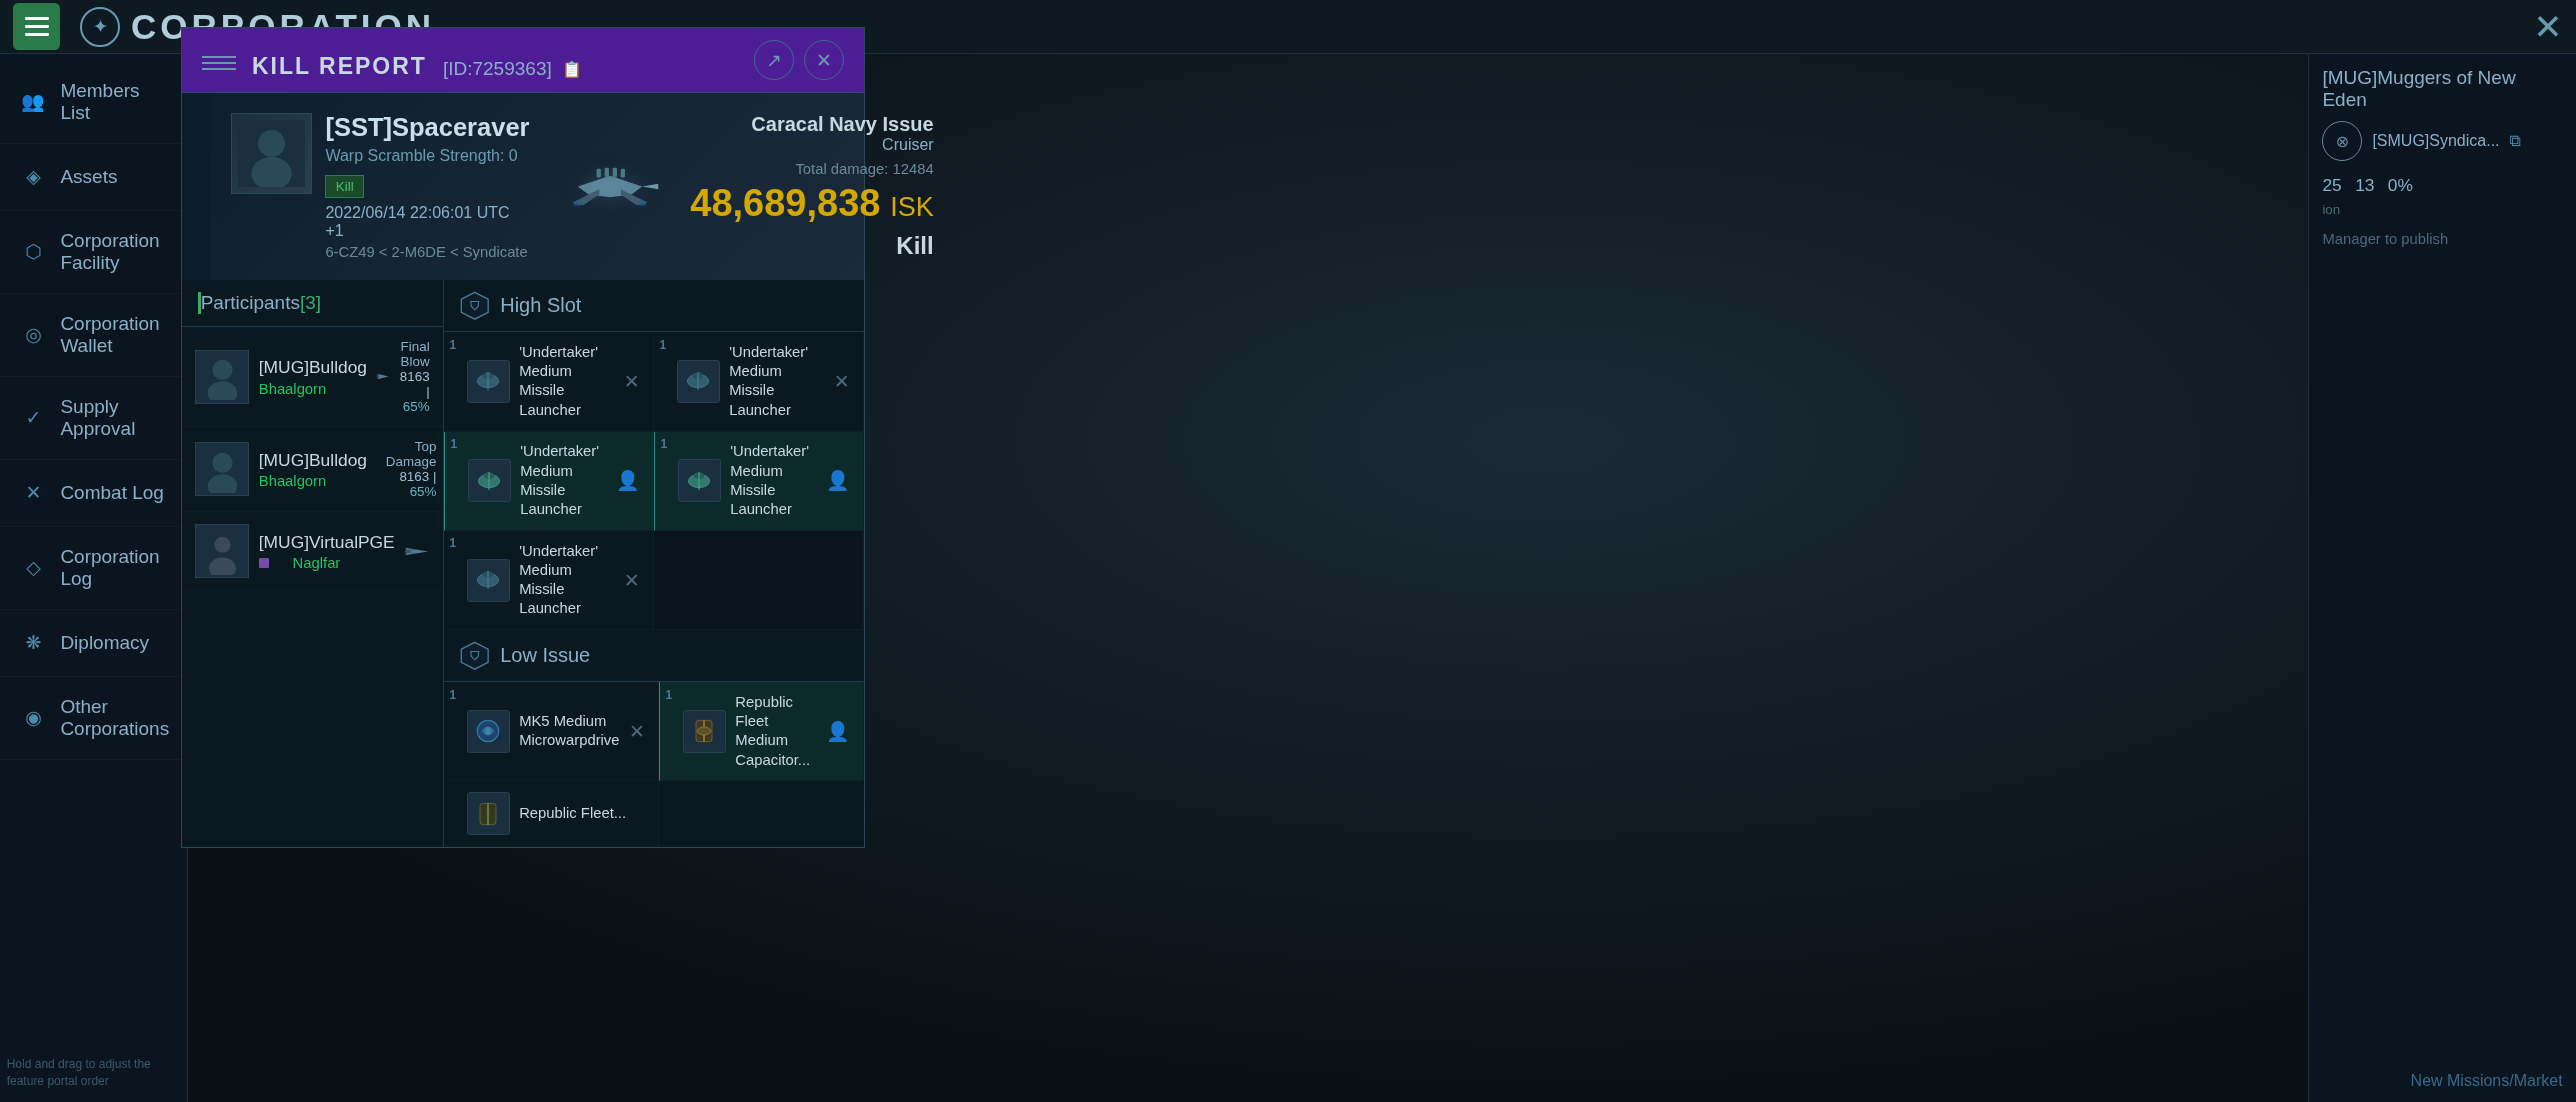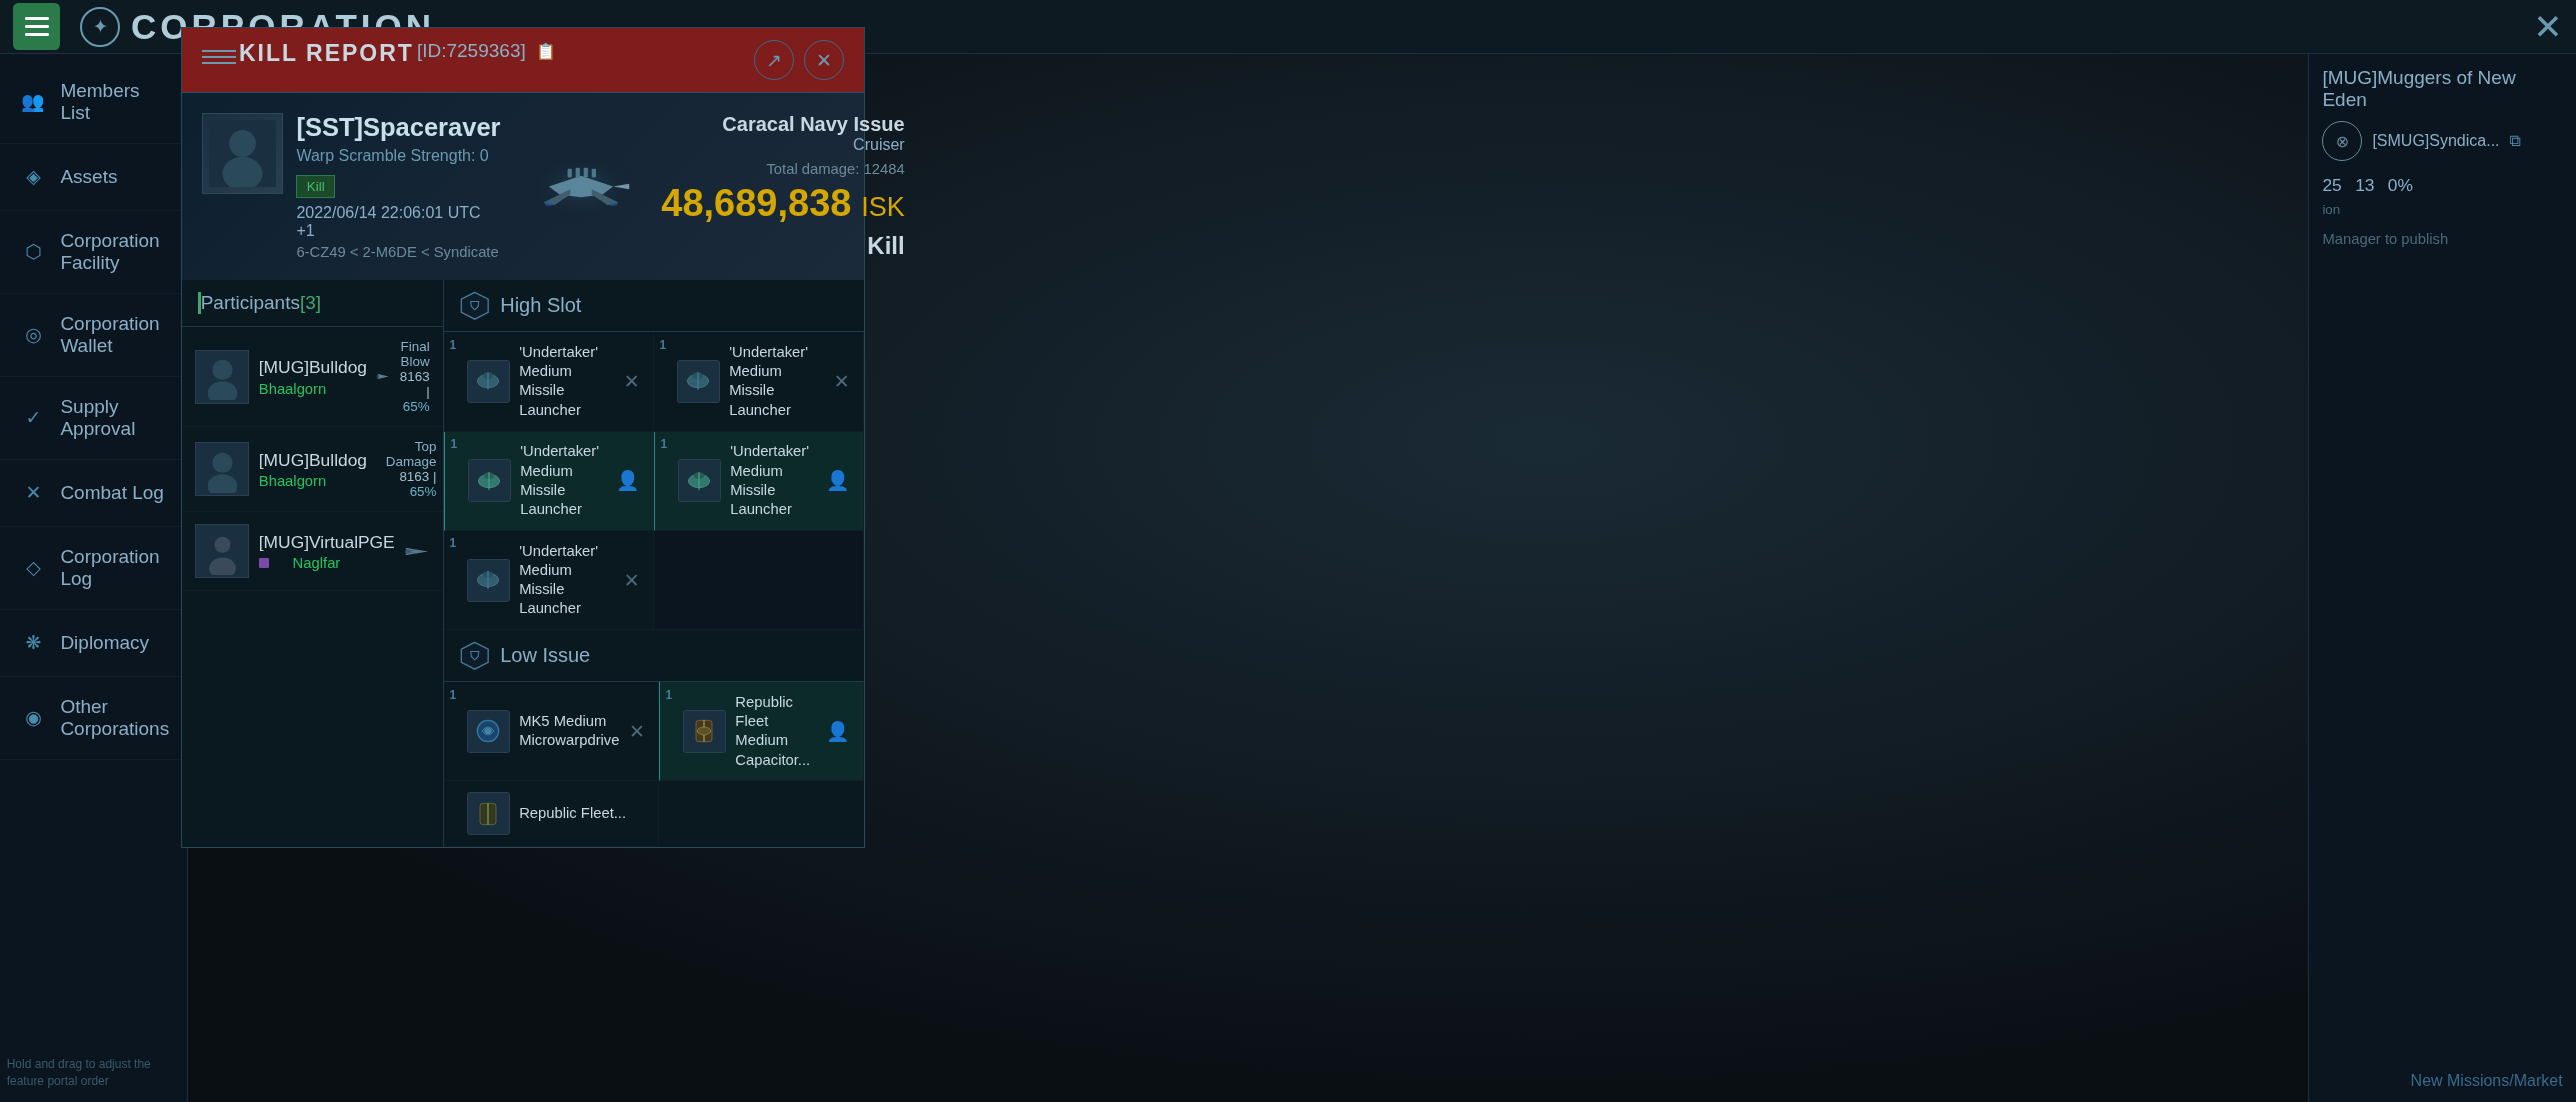--- a/index.html
+++ b/index.html
@@ -195,10 +195,10 @@
     }
 
     .modal-header {
-      background: #7f1d1d;
+      background: #4c1d95;
       border-bottom: 1.3px solid #2a4f6a;
       padding: 12px 20px;
-      display: flex; align-items: flex-start; gap: 3px;
+      display: flex; align-items: flex-end; gap: 16px;
     }
 
     .modal-menu-icon {

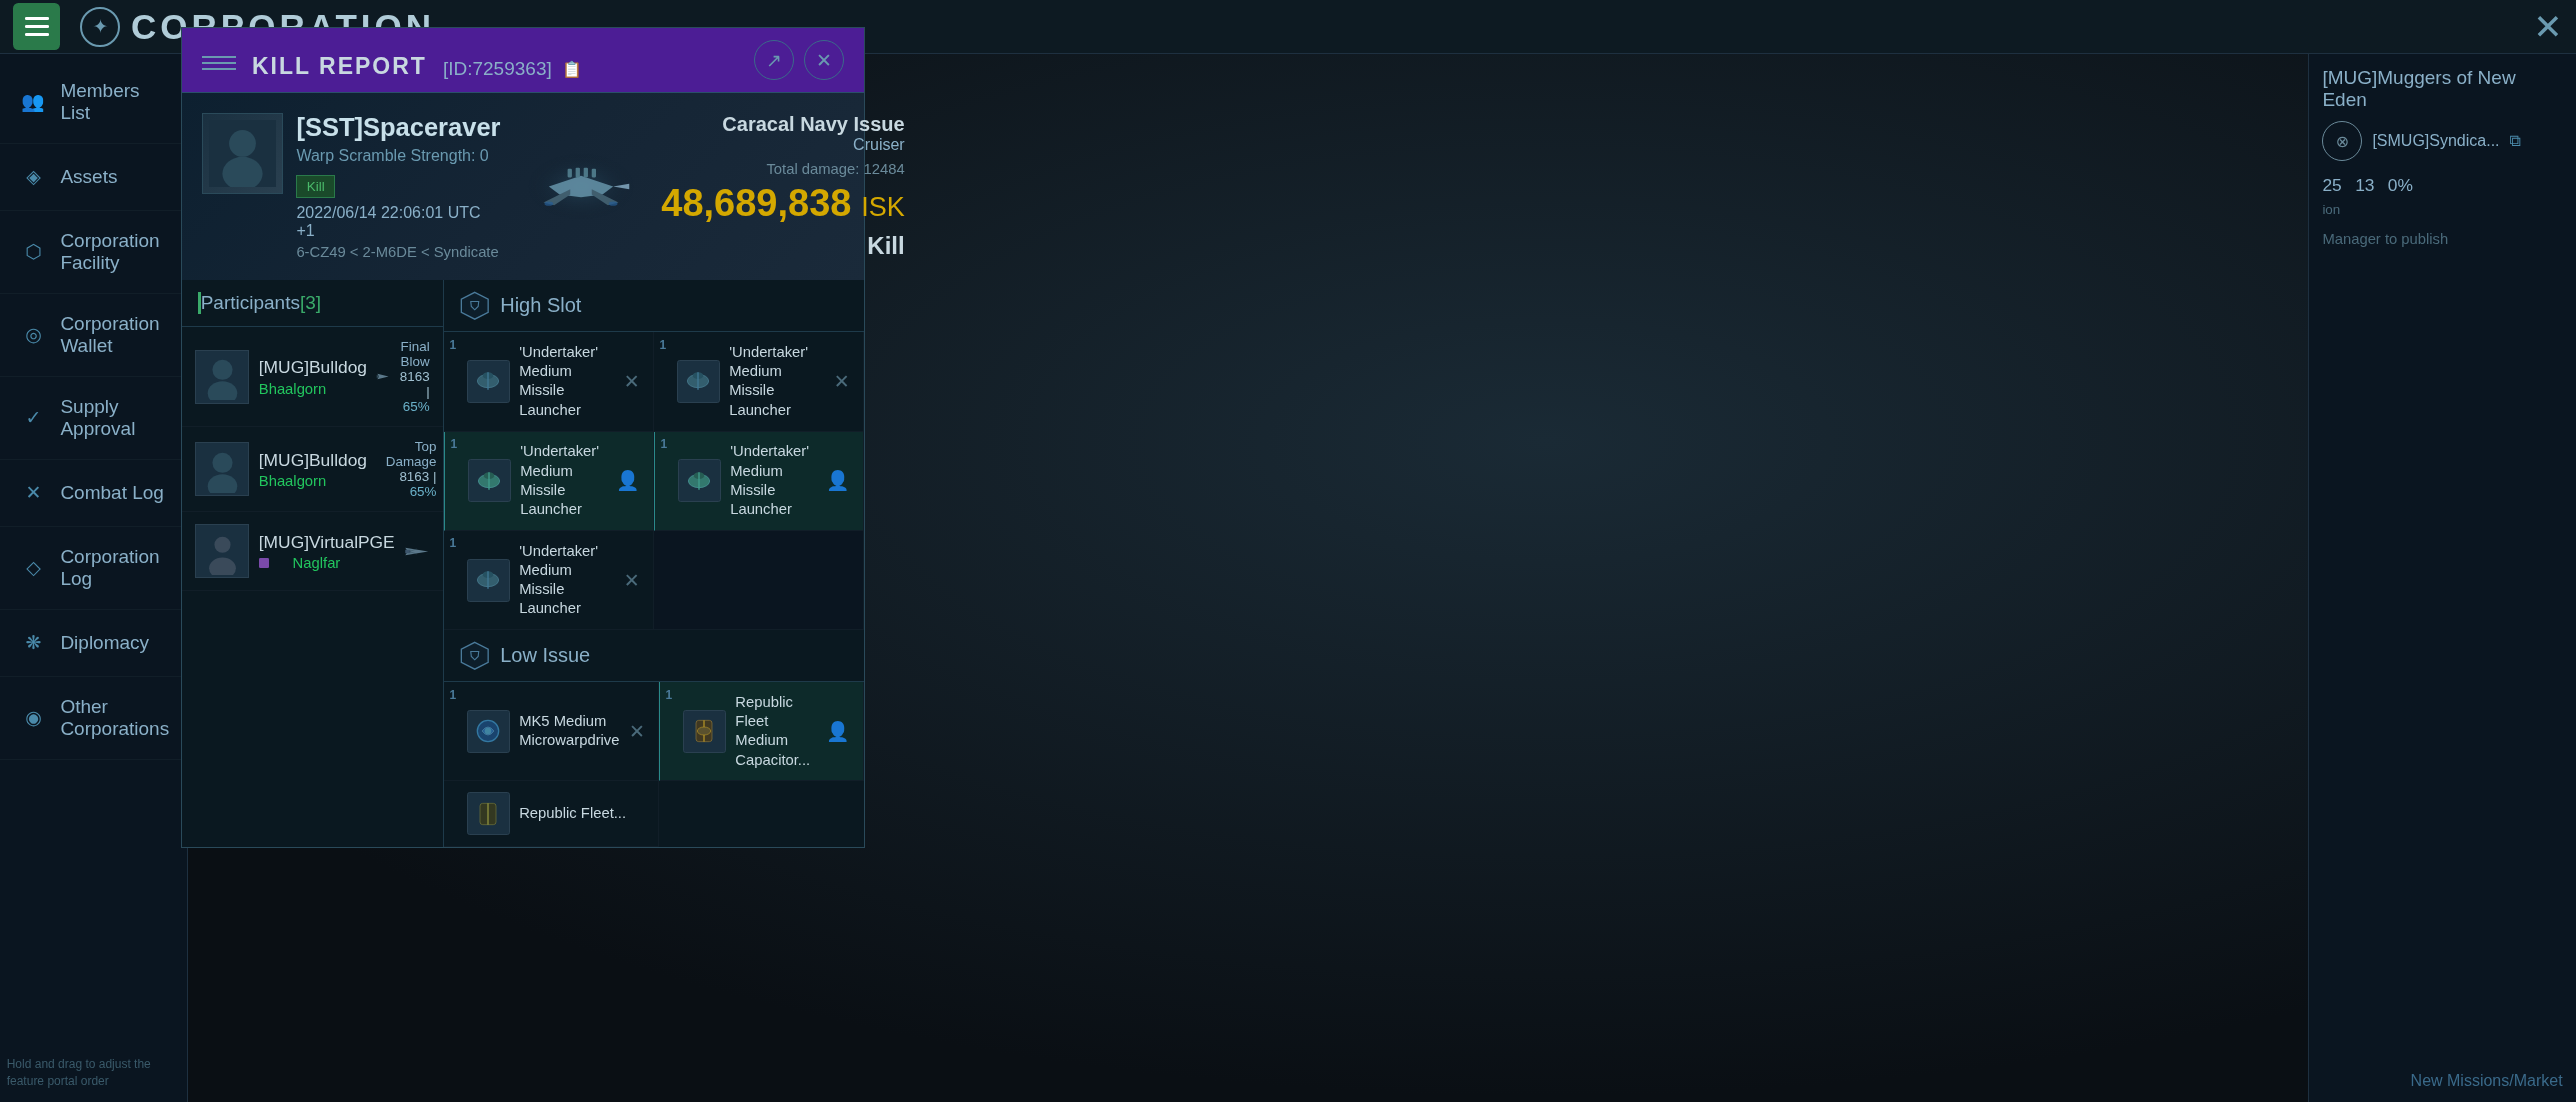--- a/index.html
+++ b/index.html
@@ -248,6 +248,7 @@
       display: flex; gap: 13.4px;
       position: relative;
       min-height: 154px;
+      margin-left: 29px;
     }
 
     .kill-avatar {

